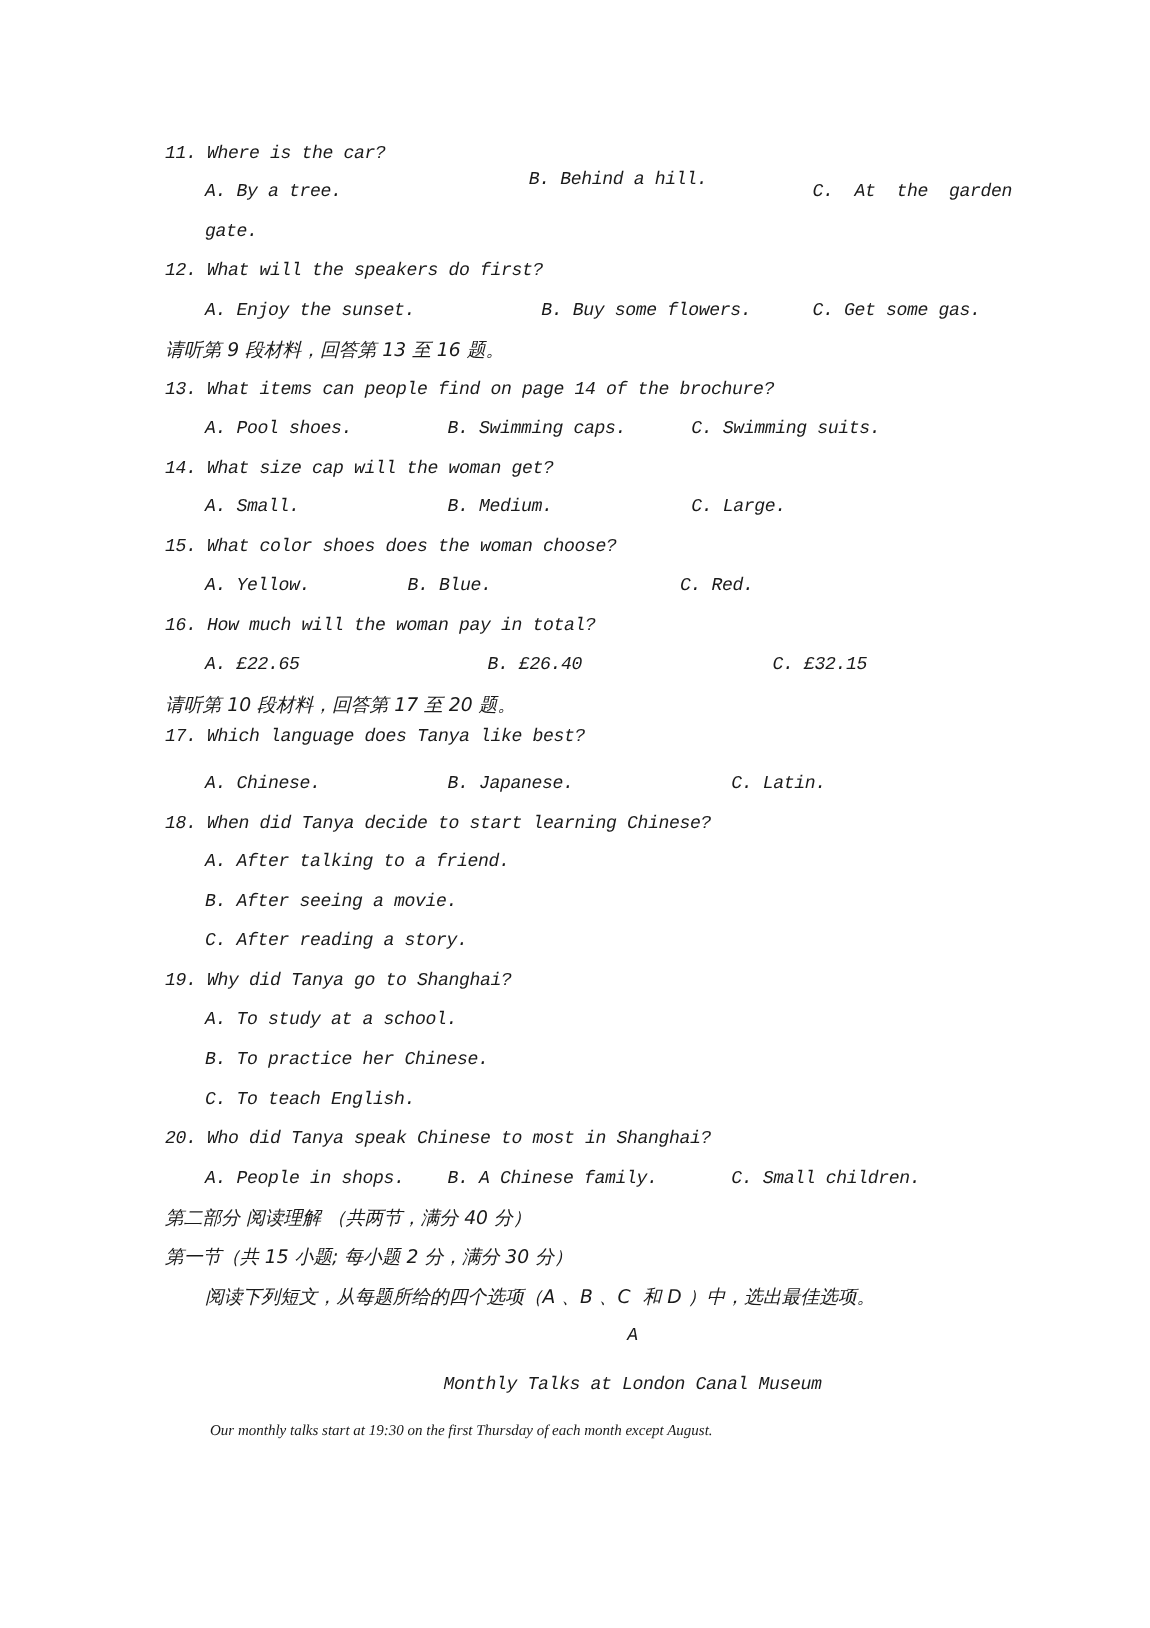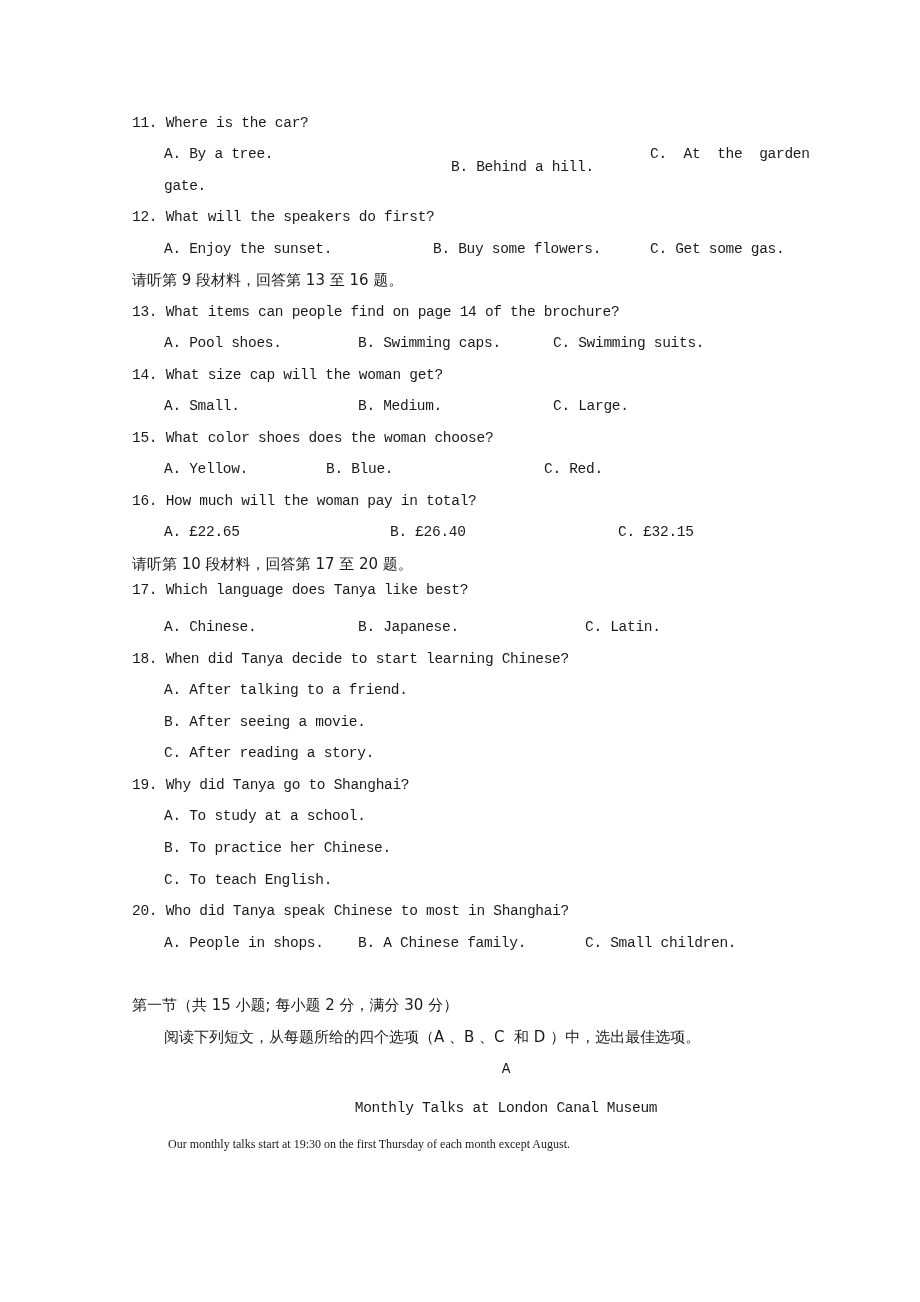--- a/index.html
+++ b/index.html
@@ -19,7 +19,7 @@
     .page {
       position: absolute;
       left: 0; top: 0;
-      width: 920px; height: 986px;
+      width: 920px; height: 986px; font-style: italic;
     }
     .line {
       position: absolute;

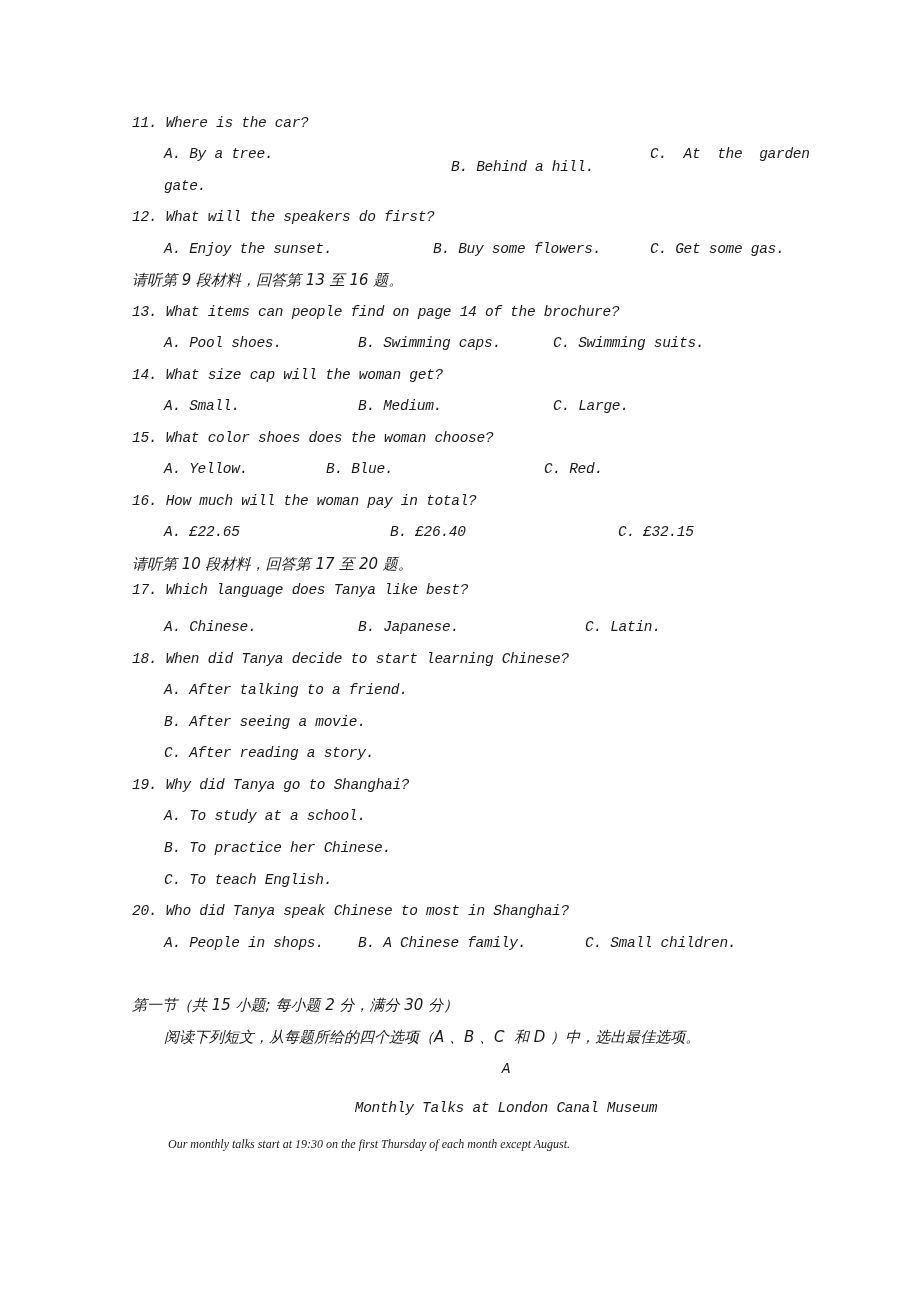--- a/index.html
+++ b/index.html
@@ -50,7 +50,7 @@
 
   <div class="line q" style="top:113px;"><span>11.</span> <span>Where is the car?</span></div>
   <div class="line opt" style="top:144px; left:164px;">A. By a tree.</div>
-  <div class="line opt" style="top:157px; left:423px;margin-left:28px;">B. Behind a hill.</div>
+  <div class="line opt" style="top:134px; left:423px;">B. Behind a hill.</div>
   <div class="line opt" style="top:144px; left:650px;">C.  At  the  garden</div>
   <div class="line opt" style="top:176px; left:164px;">gate.</div>
 

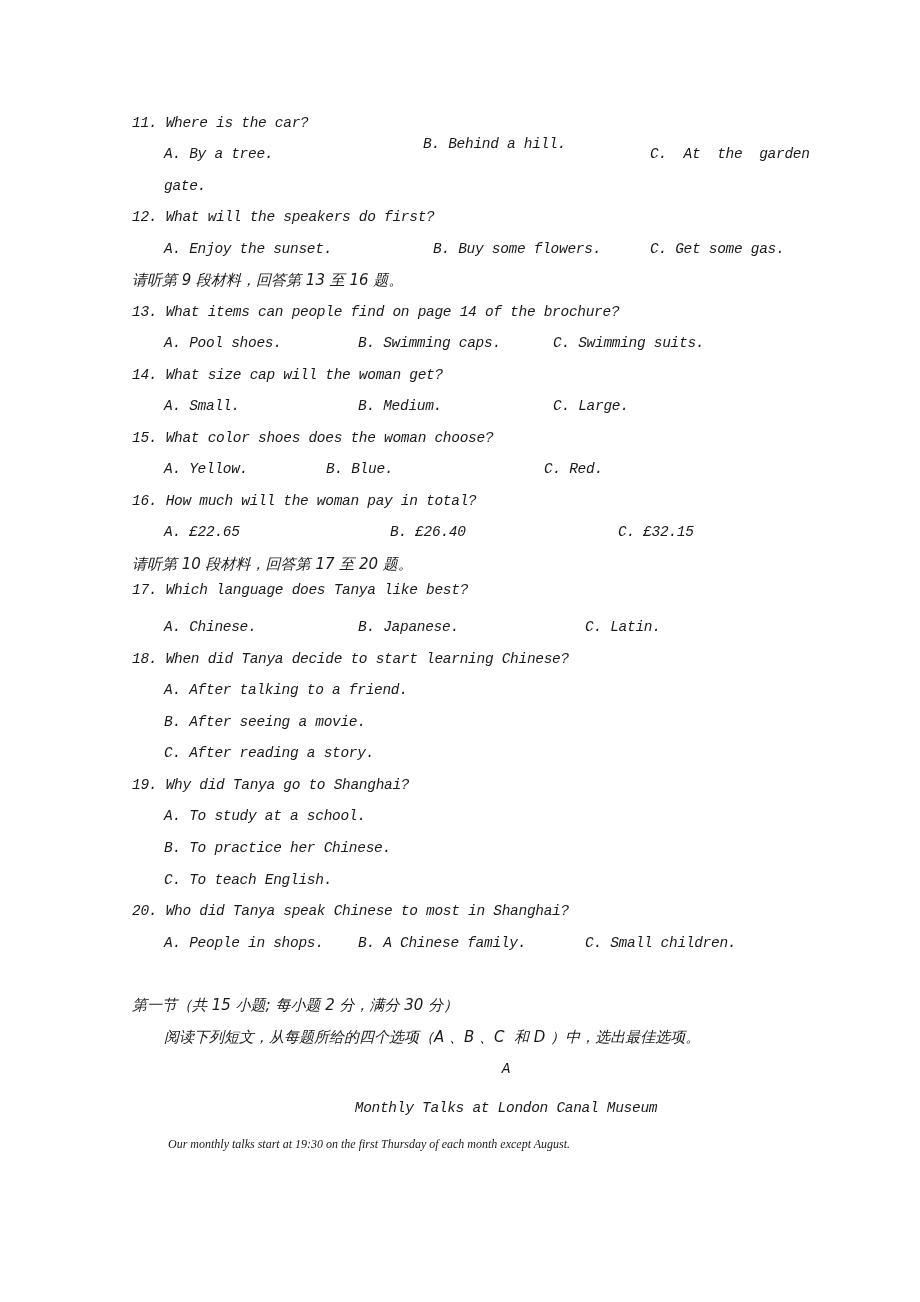--- a/index.html
+++ b/index.html
@@ -103,6 +103,7 @@
   <div class="line opt" style="top:933px; left:358px;">B. A Chinese family.</div>
   <div class="line opt" style="top:933px; left:585px;">C. Small children.</div>
 
+  <div class="line q cn" style="top:964px;">第二部分 阅读理解 （共两节，满分 40 分）</div>
   <div class="line q cn" style="top:995px;">第一节（共 15 小题; 每小题 2 分，满分 30 分）</div>
   <div class="line cn" style="top:1027px; left:164px;">阅读下列短文，从每题所给的四个选项（A 、B 、C  和 D ）中，选出最佳选项。</div>
   <div class="line center" style="top:1059px;">A</div>

